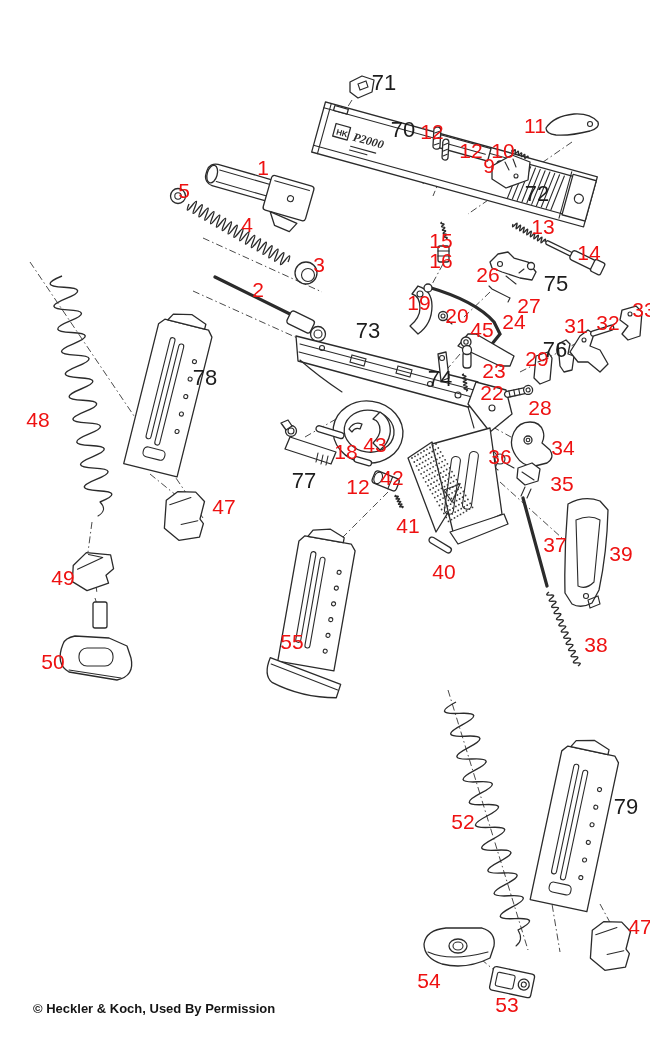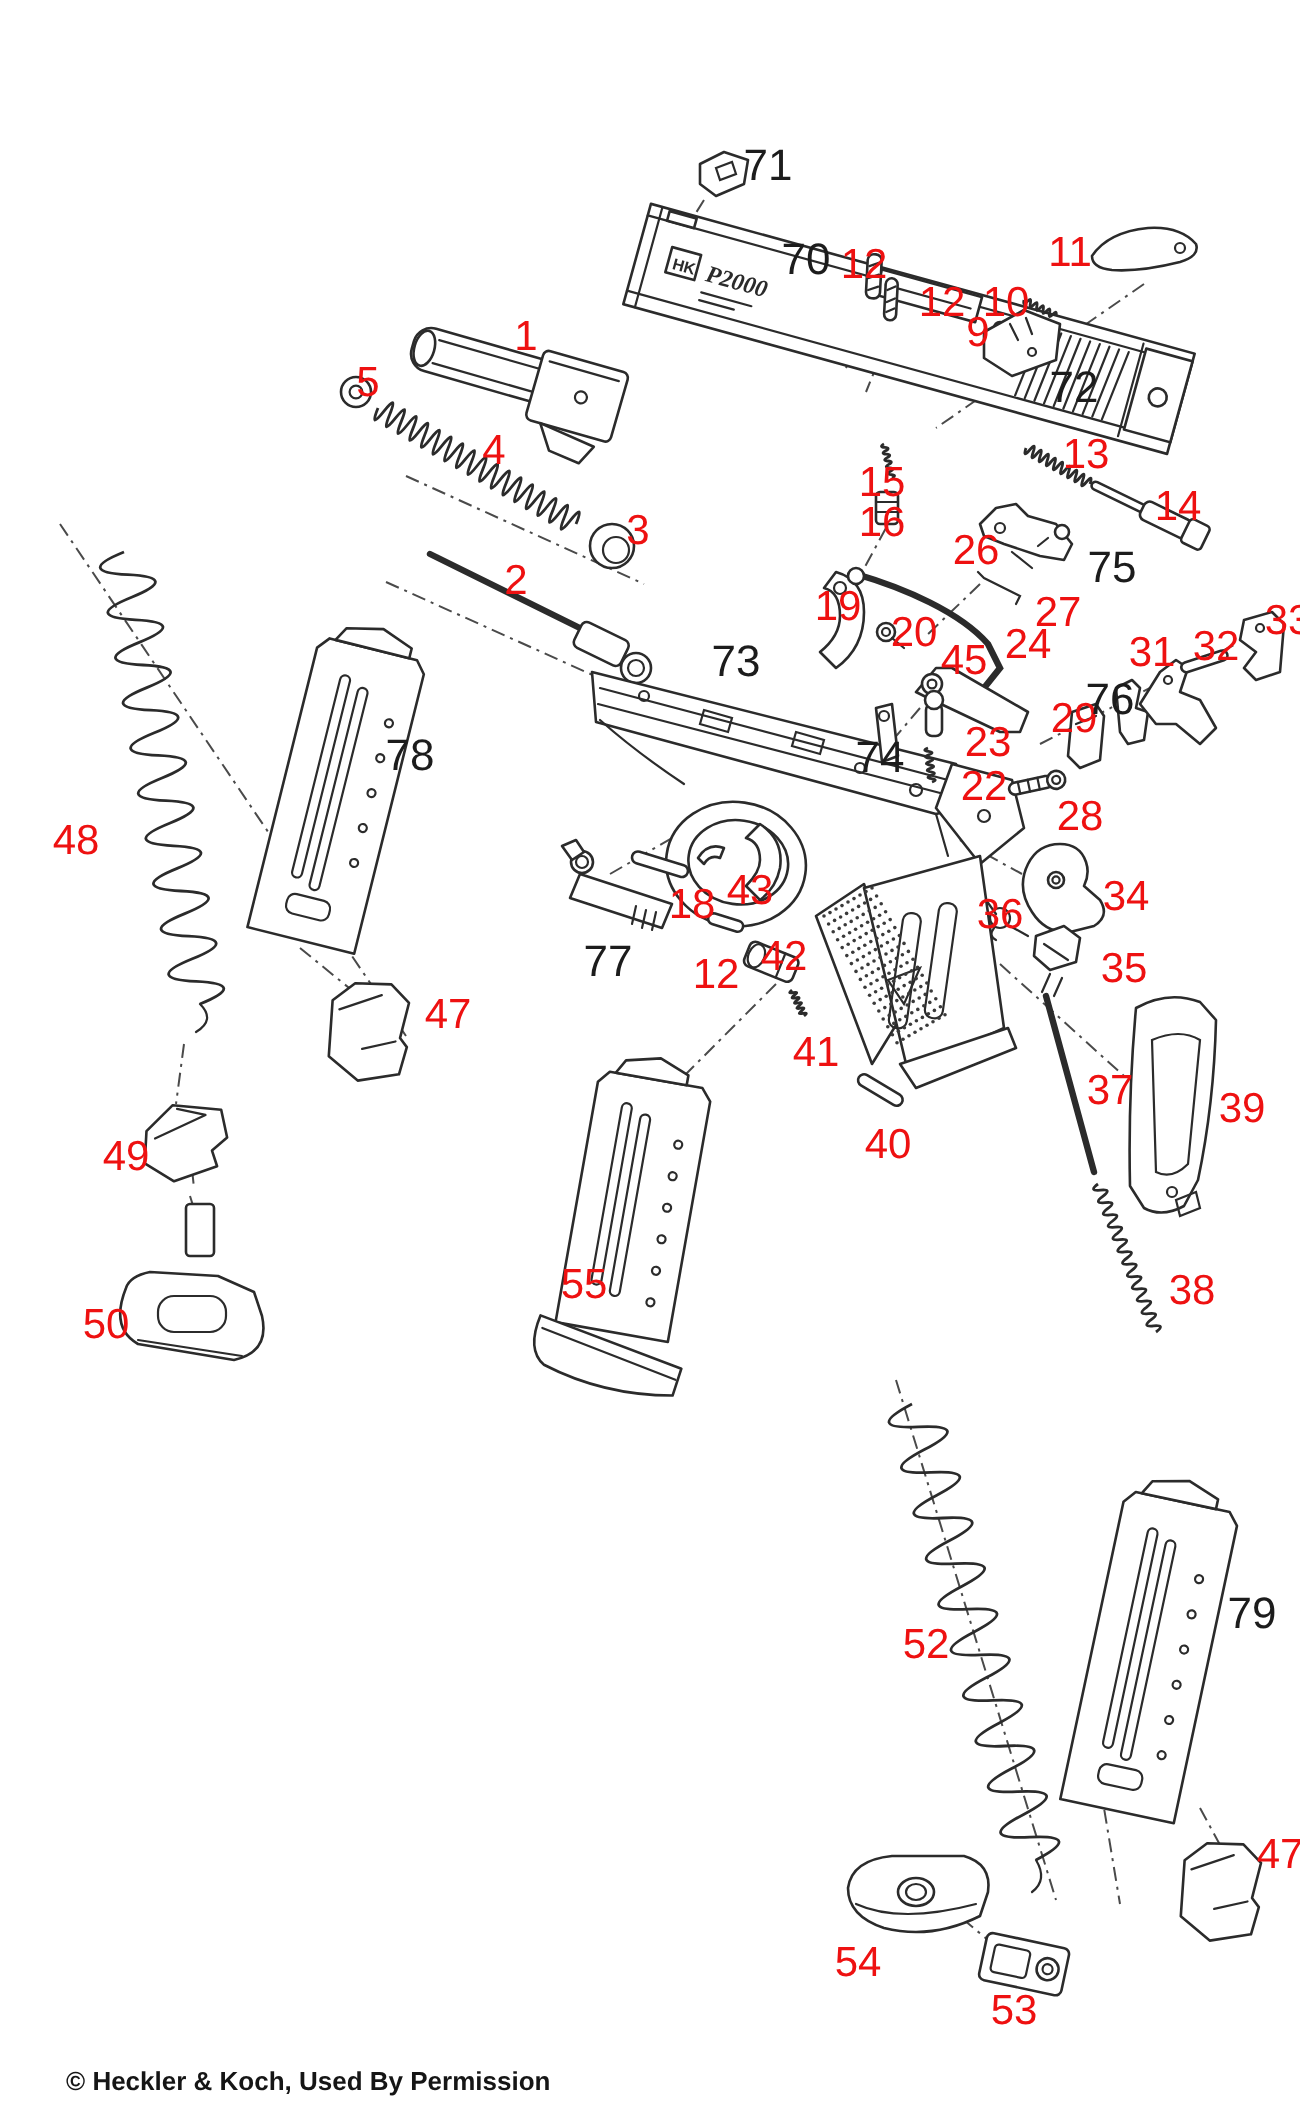--- a/index.html
+++ b/index.html
@@ -23,7 +23,7 @@
               font-size:12px;fill:var(--ink);}
   .hk-mark{font-family:"Liberation Sans",sans-serif;font-weight:bold;font-size:8px;fill:var(--ink);}
   .copyright{position:absolute;left:33px;top:1001px;font-size:13px;font-weight:600;
-             color:#151515;font-family:"Liberation Sans",sans-serif;margin-top:32px;}
+             color:#151515;font-family:"Liberation Sans",sans-serif;}
 </style>
 </head>
 <body>

